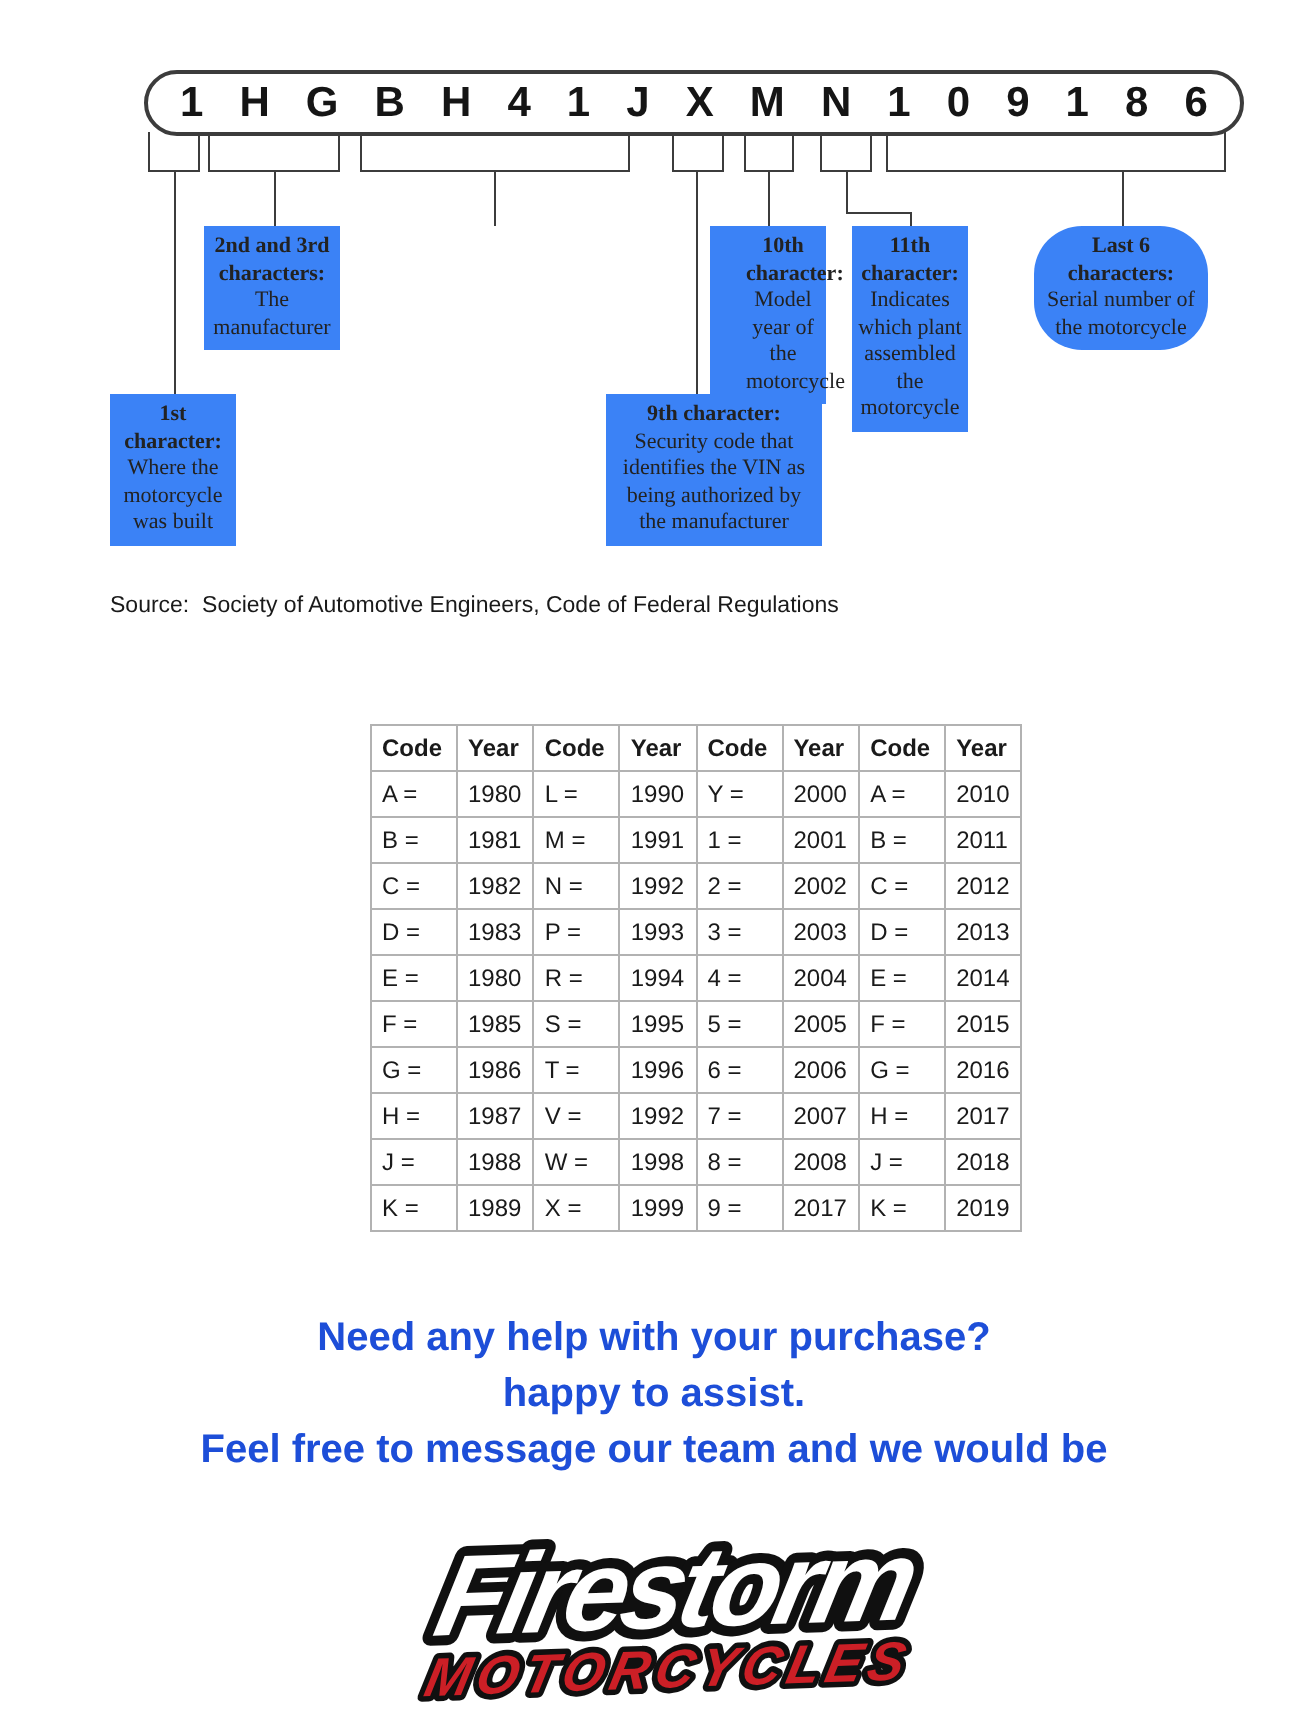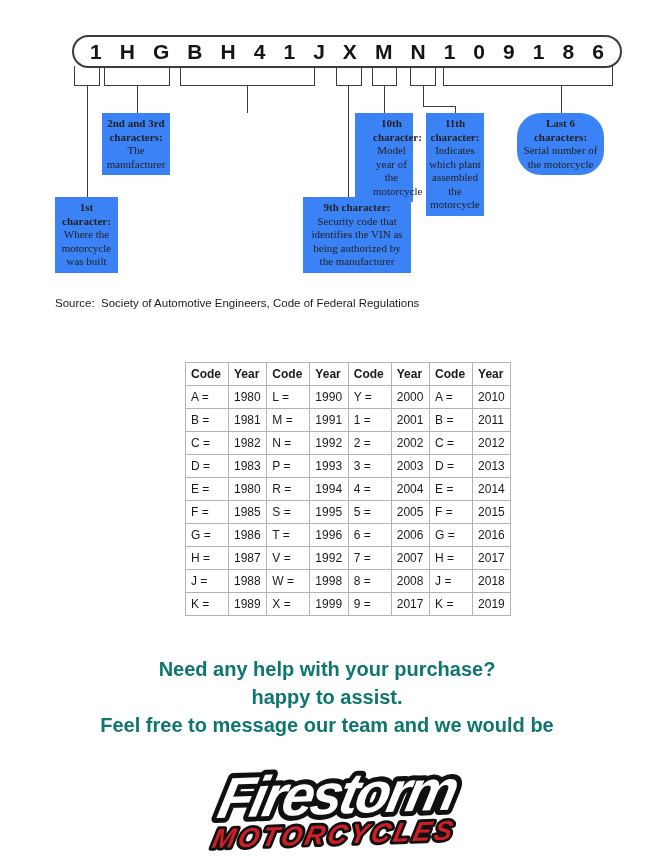--- a/index.html
+++ b/index.html
@@ -66,7 +66,7 @@
 
   
   .help { position:absolute; left:0; top:655px; width:654px; text-align:center;
-    font-size:20px; line-height:28px; font-weight:bold; color:#0f766e; }
+    font-size:20px; line-height:28px; font-weight:bold; color:#1d4ed8; }
 
   
   .logo-wrap { position:absolute; left:137px; top:760px; width:380px; height:95px; }

